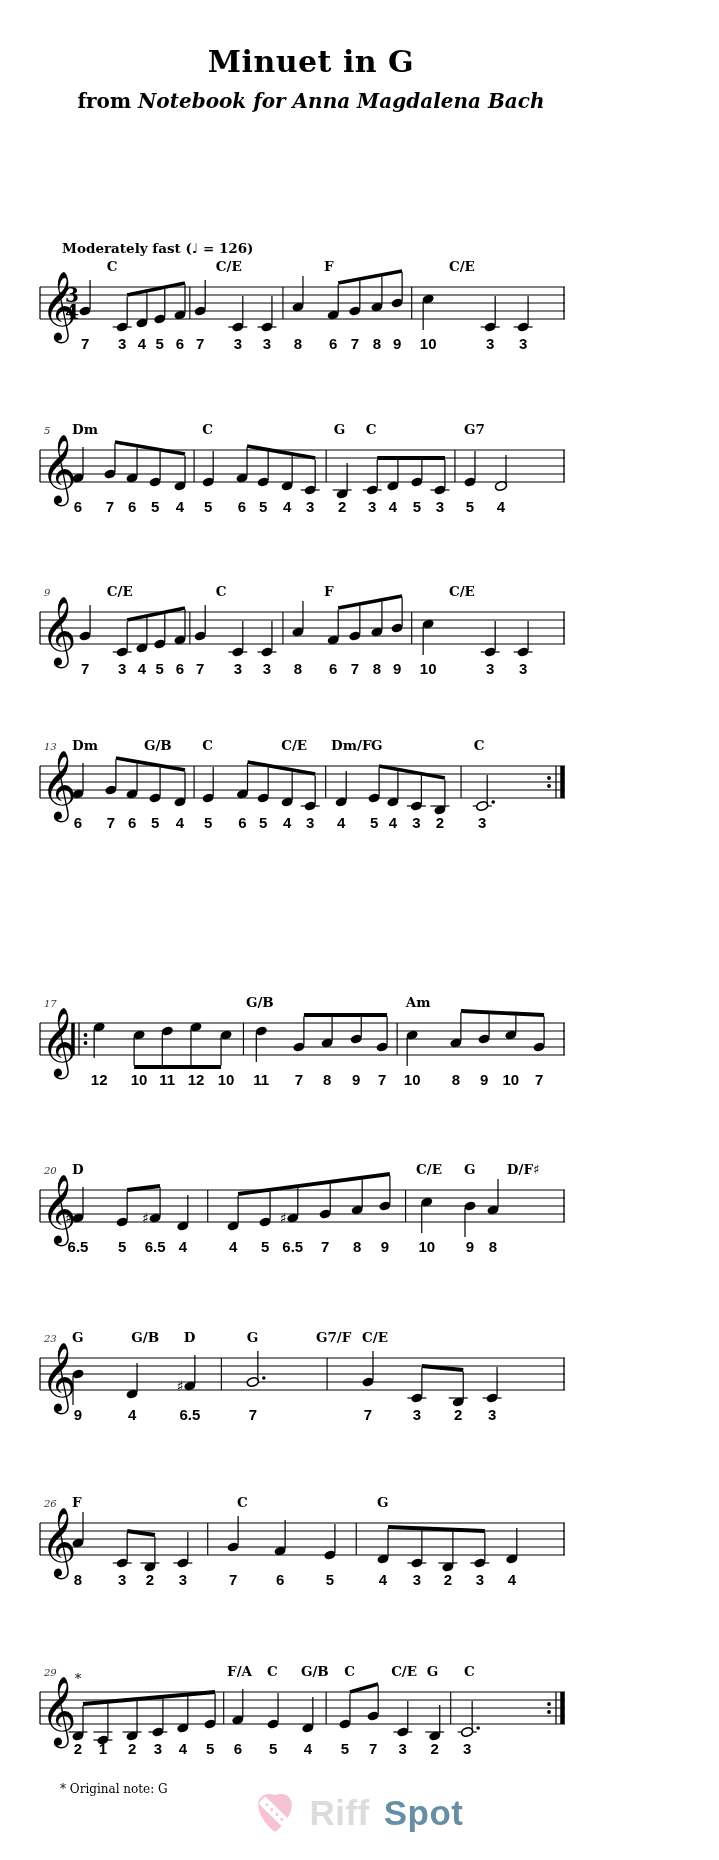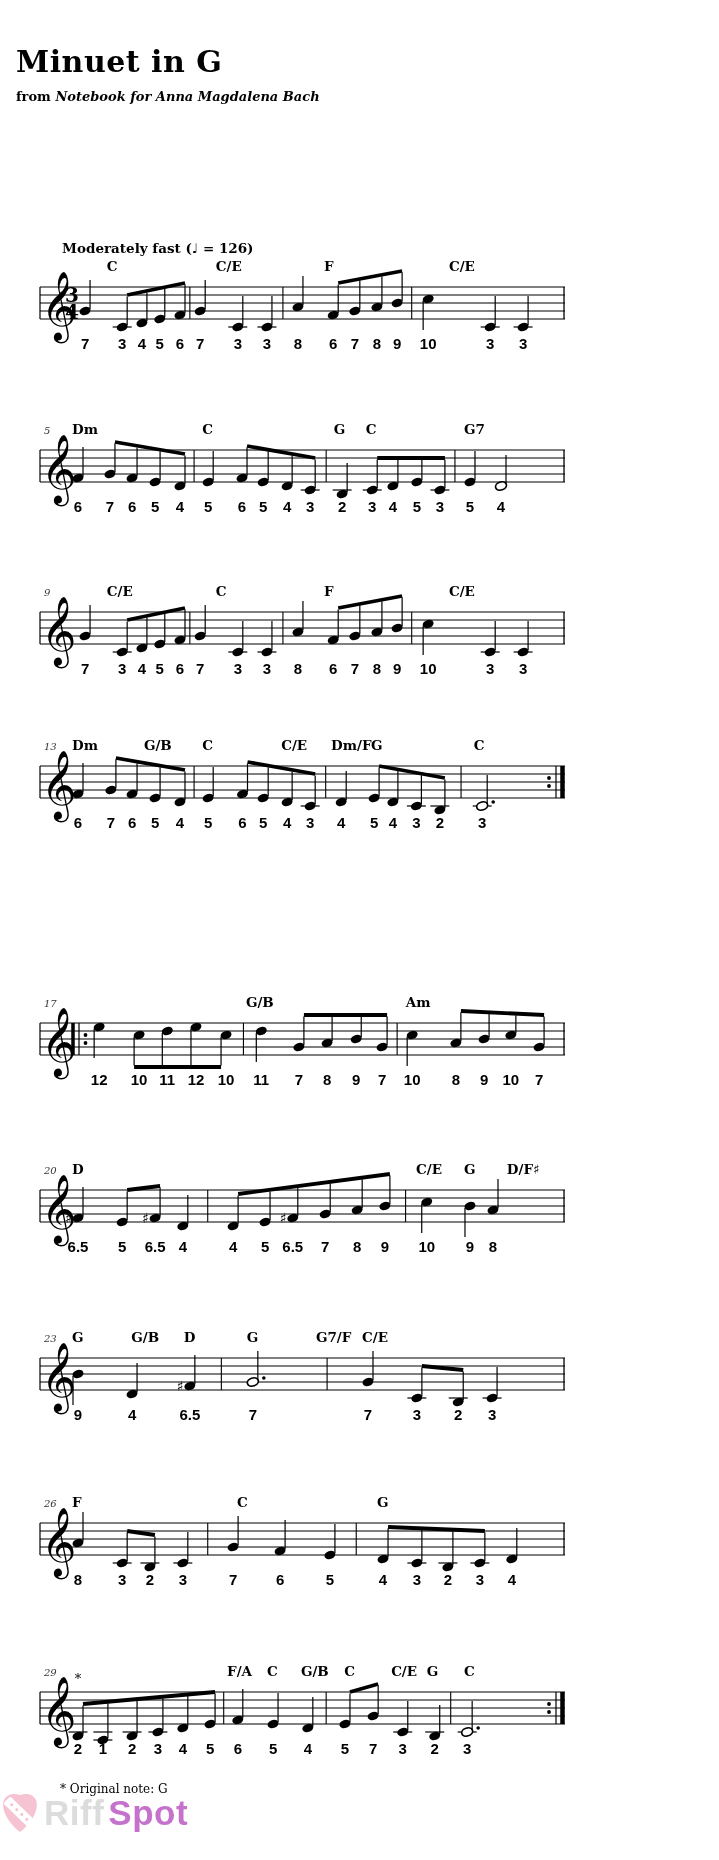--- a/index.html
+++ b/index.html
@@ -5,7 +5,7 @@
   html,body{margin:0;padding:0;background:#fff;}
   .page{position:relative;width:719px;height:1860px;background:#ffffff;overflow:hidden;
         font-family:"DejaVu Serif","Liberation Serif",serif;color:#000;}
-  .header{position:absolute;top:44px;left:16px;width:622px;}
+  .header{position:absolute;top:44px;left:0;width:622px;text-align:center;}
   .title{font-size:30px;font-weight:bold;letter-spacing:.5px;}
   .subtitle{margin-top:10px;font-size:13px;font-weight:bold;}
   .subtitle i{font-style:italic;}

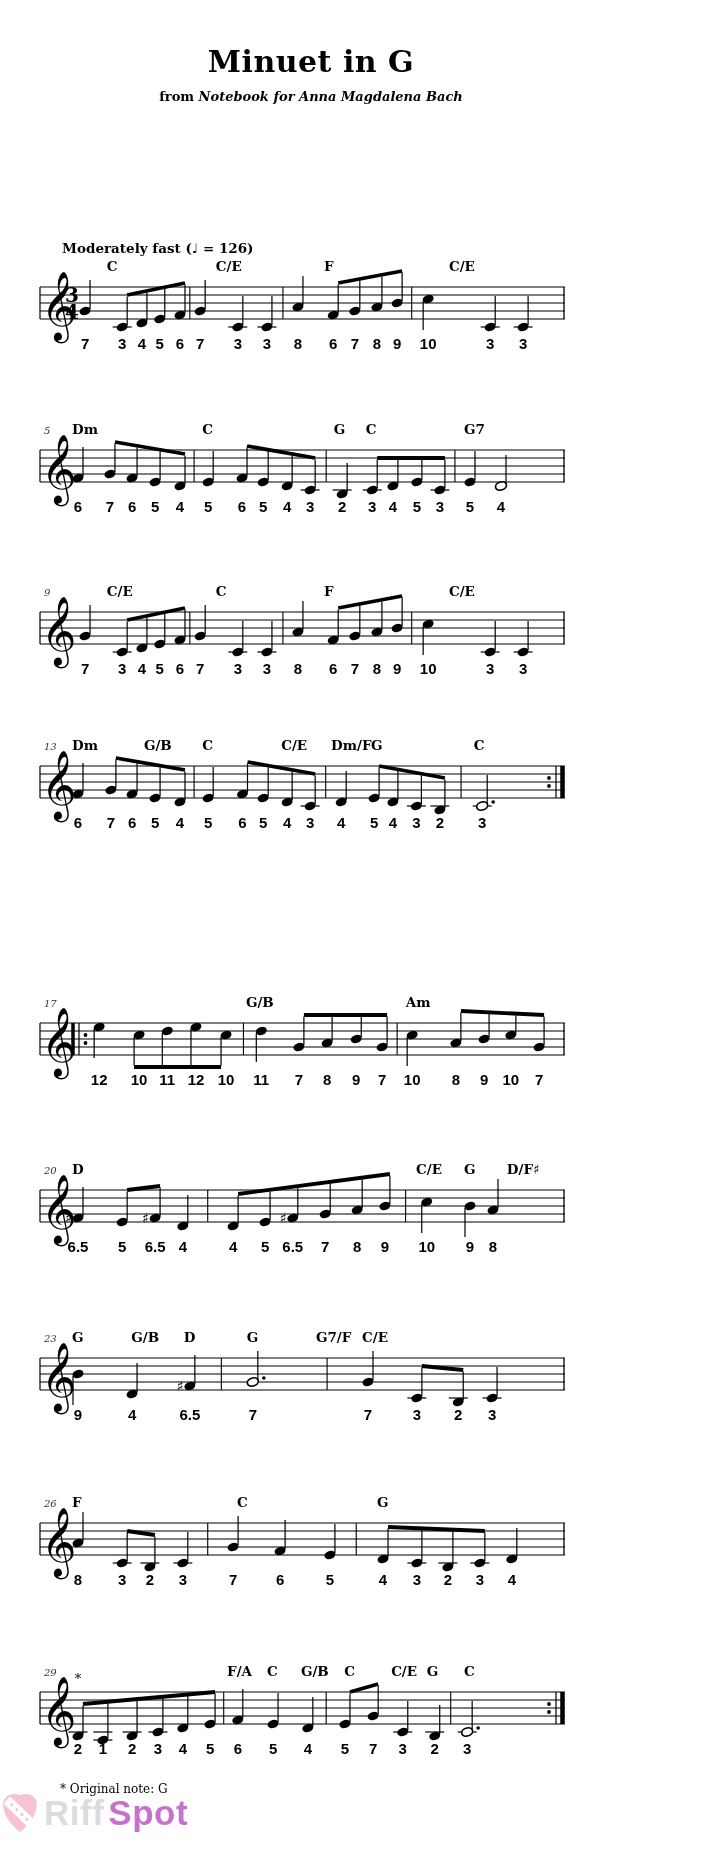--- a/index.html
+++ b/index.html
@@ -7,7 +7,7 @@
         font-family:"DejaVu Serif","Liberation Serif",serif;color:#000;}
   .header{position:absolute;top:44px;left:0;width:622px;text-align:center;}
   .title{font-size:30px;font-weight:bold;letter-spacing:.5px;}
-  .subtitle{margin-top:10px;font-size:13px;font-weight:bold;}
+  .subtitle{margin-top:10px;font-size:20px;font-weight:bold;}
   .subtitle i{font-style:italic;}
   .credits{position:absolute;top:152px;right:154px;text-align:right;font-size:12.5px;line-height:1.4;}
   .system{position:absolute;left:0;width:719px;height:128px;}

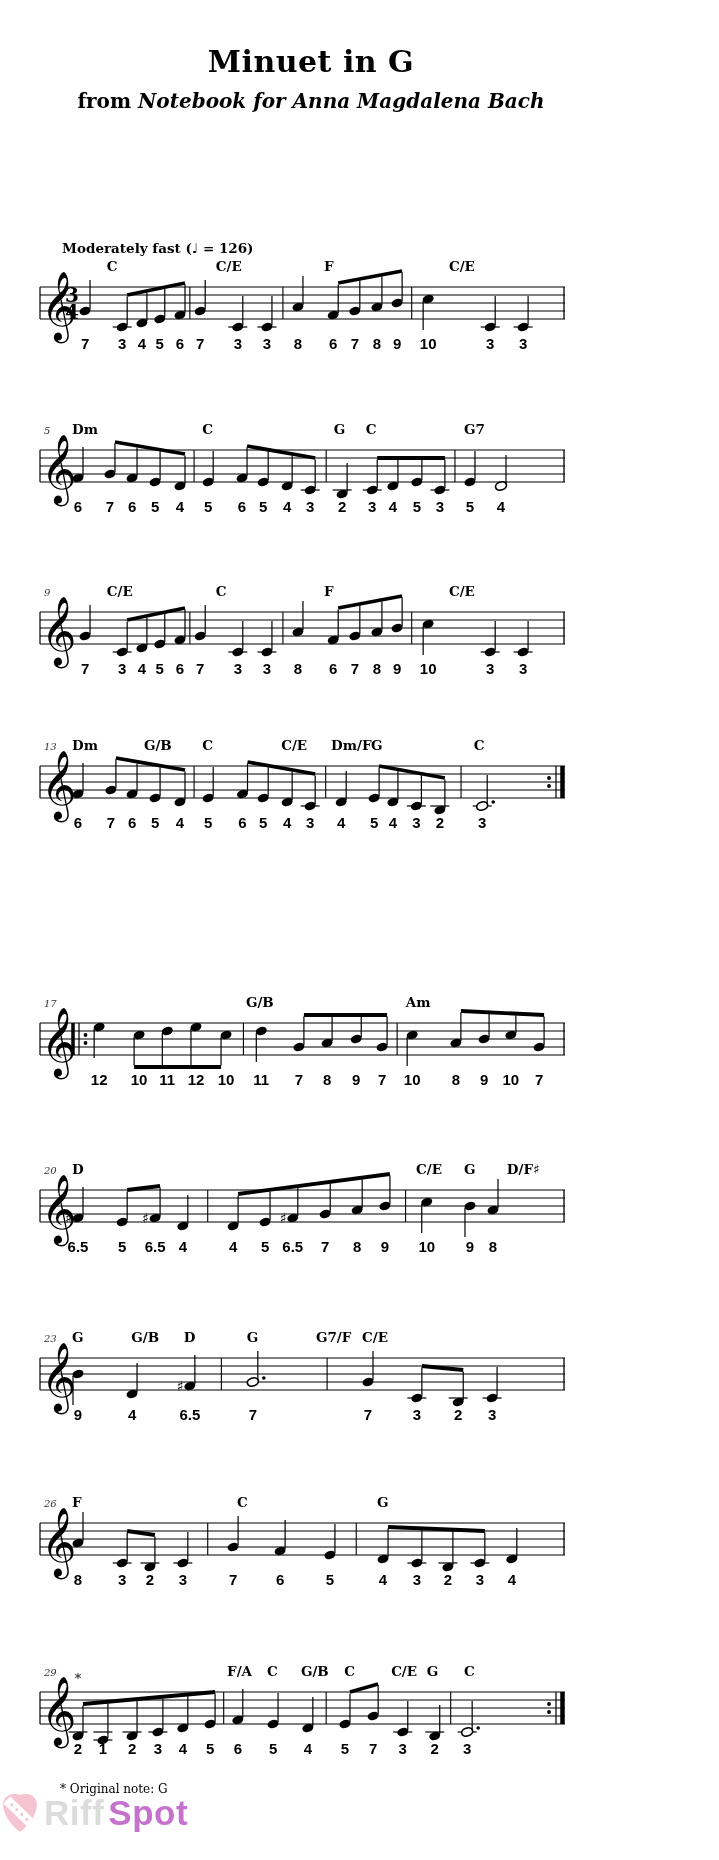--- a/index.html
+++ b/index.html
@@ -12,8 +12,8 @@
   .credits{position:absolute;top:152px;right:154px;text-align:right;font-size:12.5px;line-height:1.4;}
   .system{position:absolute;left:0;width:719px;height:128px;}
   .footnote{position:absolute;top:1782px;left:60px;font-size:12px;}
-  .logo{position:absolute;top:1792px;left:0;width:719px;display:flex;
-        align-items:center;gap:4px;opacity:.62;font-family:"Liberation Sans",sans-serif;}
+  .logo{position:absolute;top:1792px;left:0;width:719px;display:flex;justify-content:center;
+        align-items:center;gap:14px;opacity:.62;font-family:"Liberation Sans",sans-serif;}
   .logo .word{font-size:35px;font-weight:bold;letter-spacing:.5px;}
   .logo .riff{color:#c7c7c7;}
   .logo .spot{color:#a21caf;}

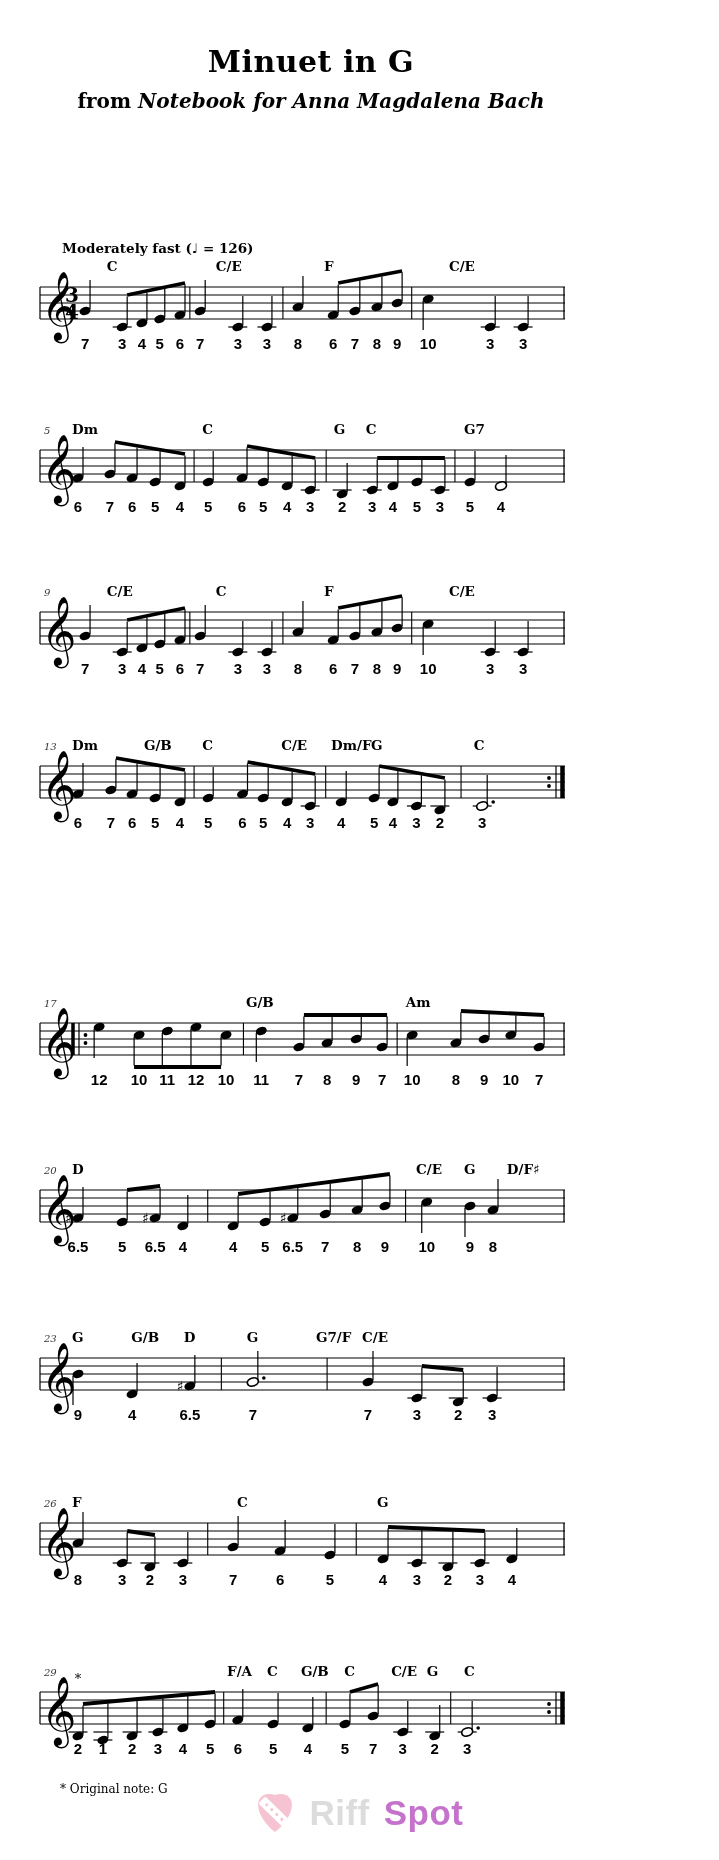--- a/index.html
+++ b/index.html
@@ -16,7 +16,7 @@
         align-items:center;gap:14px;opacity:.62;font-family:"Liberation Sans",sans-serif;}
   .logo .word{font-size:35px;font-weight:bold;letter-spacing:.5px;}
   .logo .riff{color:#c7c7c7;}
-  .logo .spot{color:#a21caf;}
+  .logo .spot{color:#0c4a6e;}
   svg text{user-select:none;}
 </style>
 </head>

